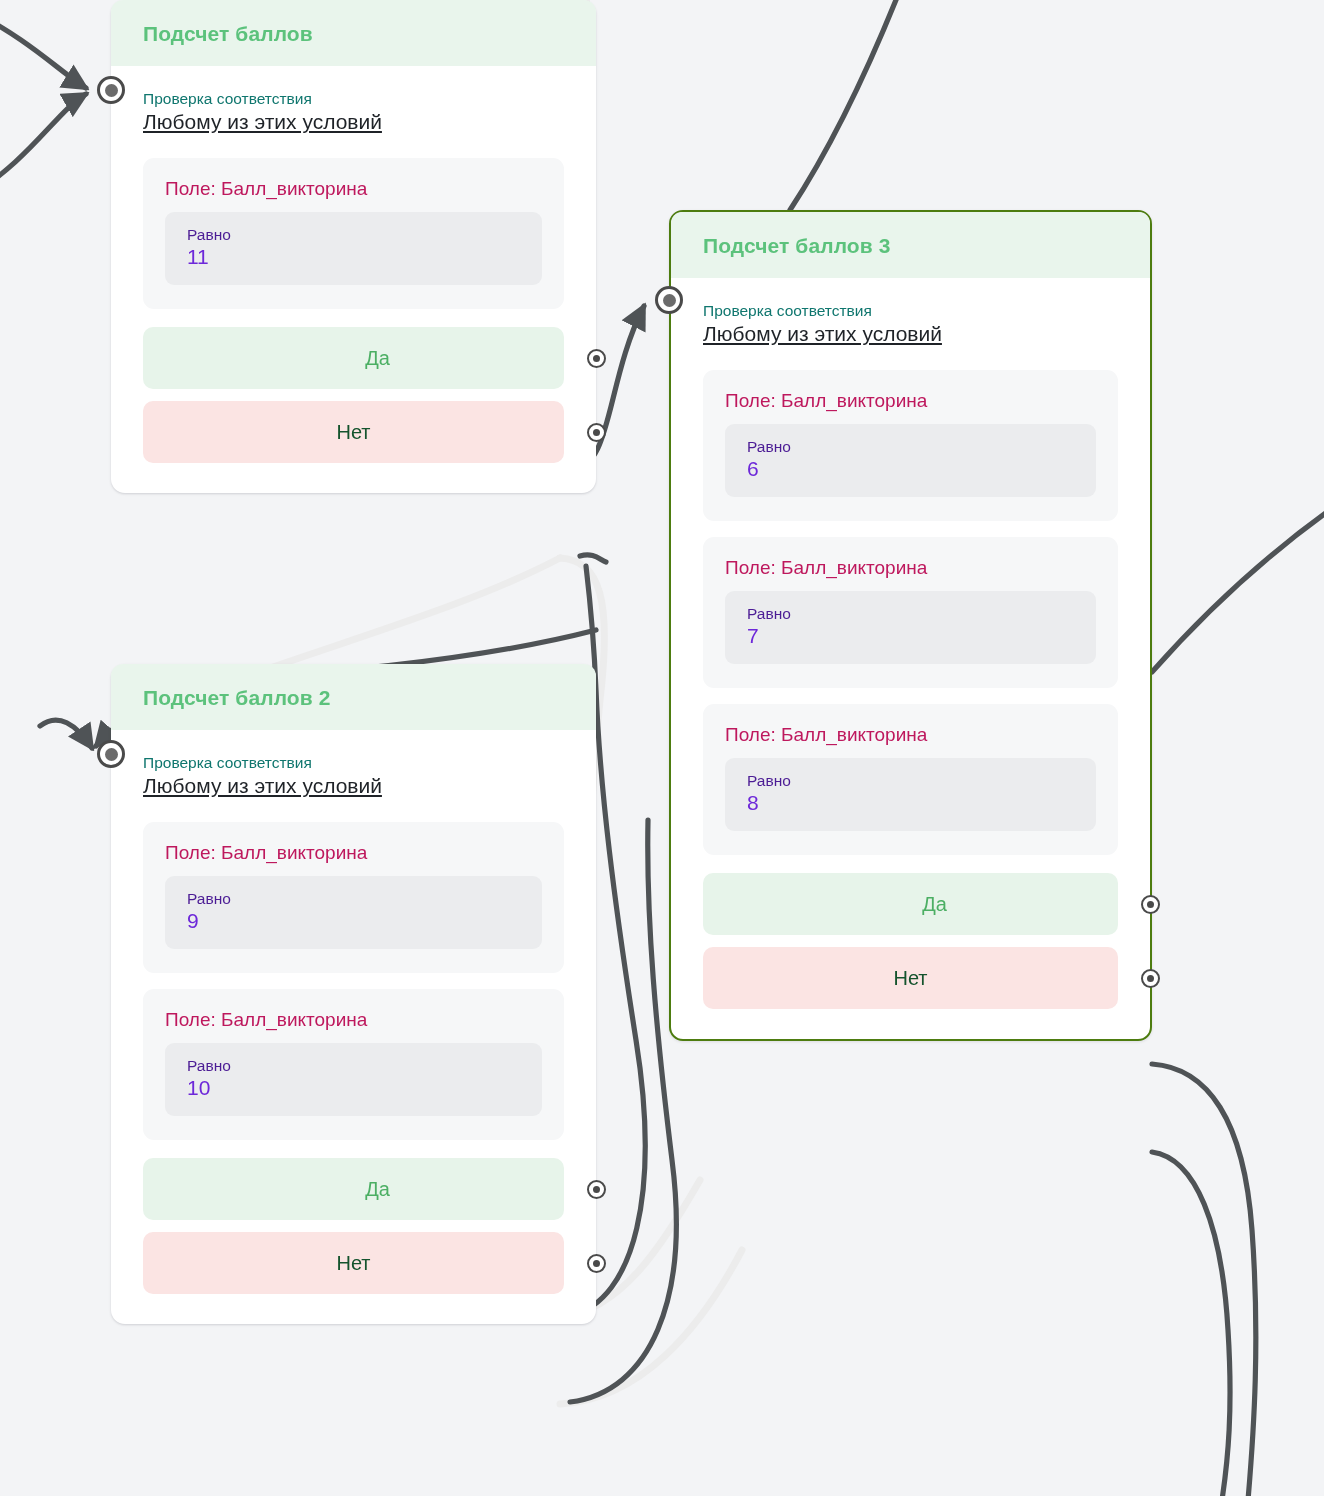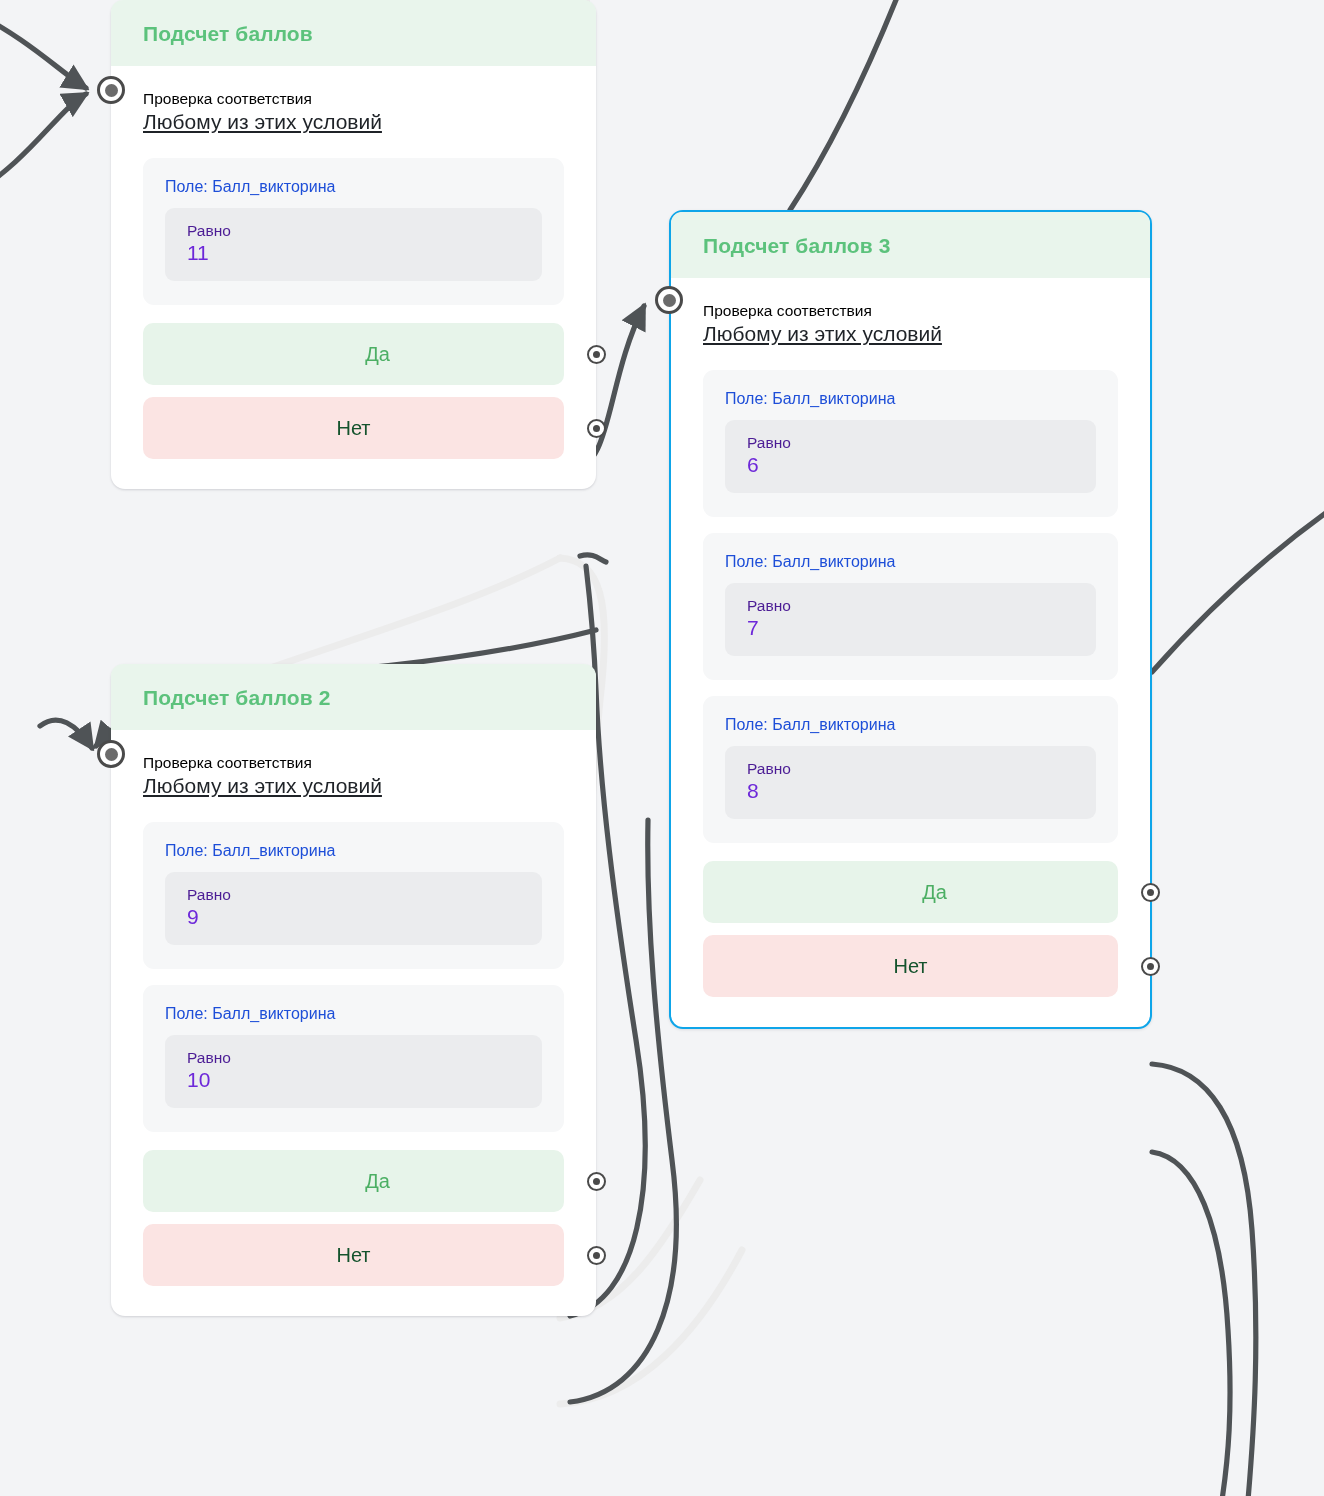--- a/index.html
+++ b/index.html
@@ -44,7 +44,7 @@
   }
   .node-body { padding: 24px 32px 30px 32px; }
   .match-label {
-    color: #000000;
+    color: #0f766e;
     font-size: 15.5px;
     margin-bottom: 2px;
   }

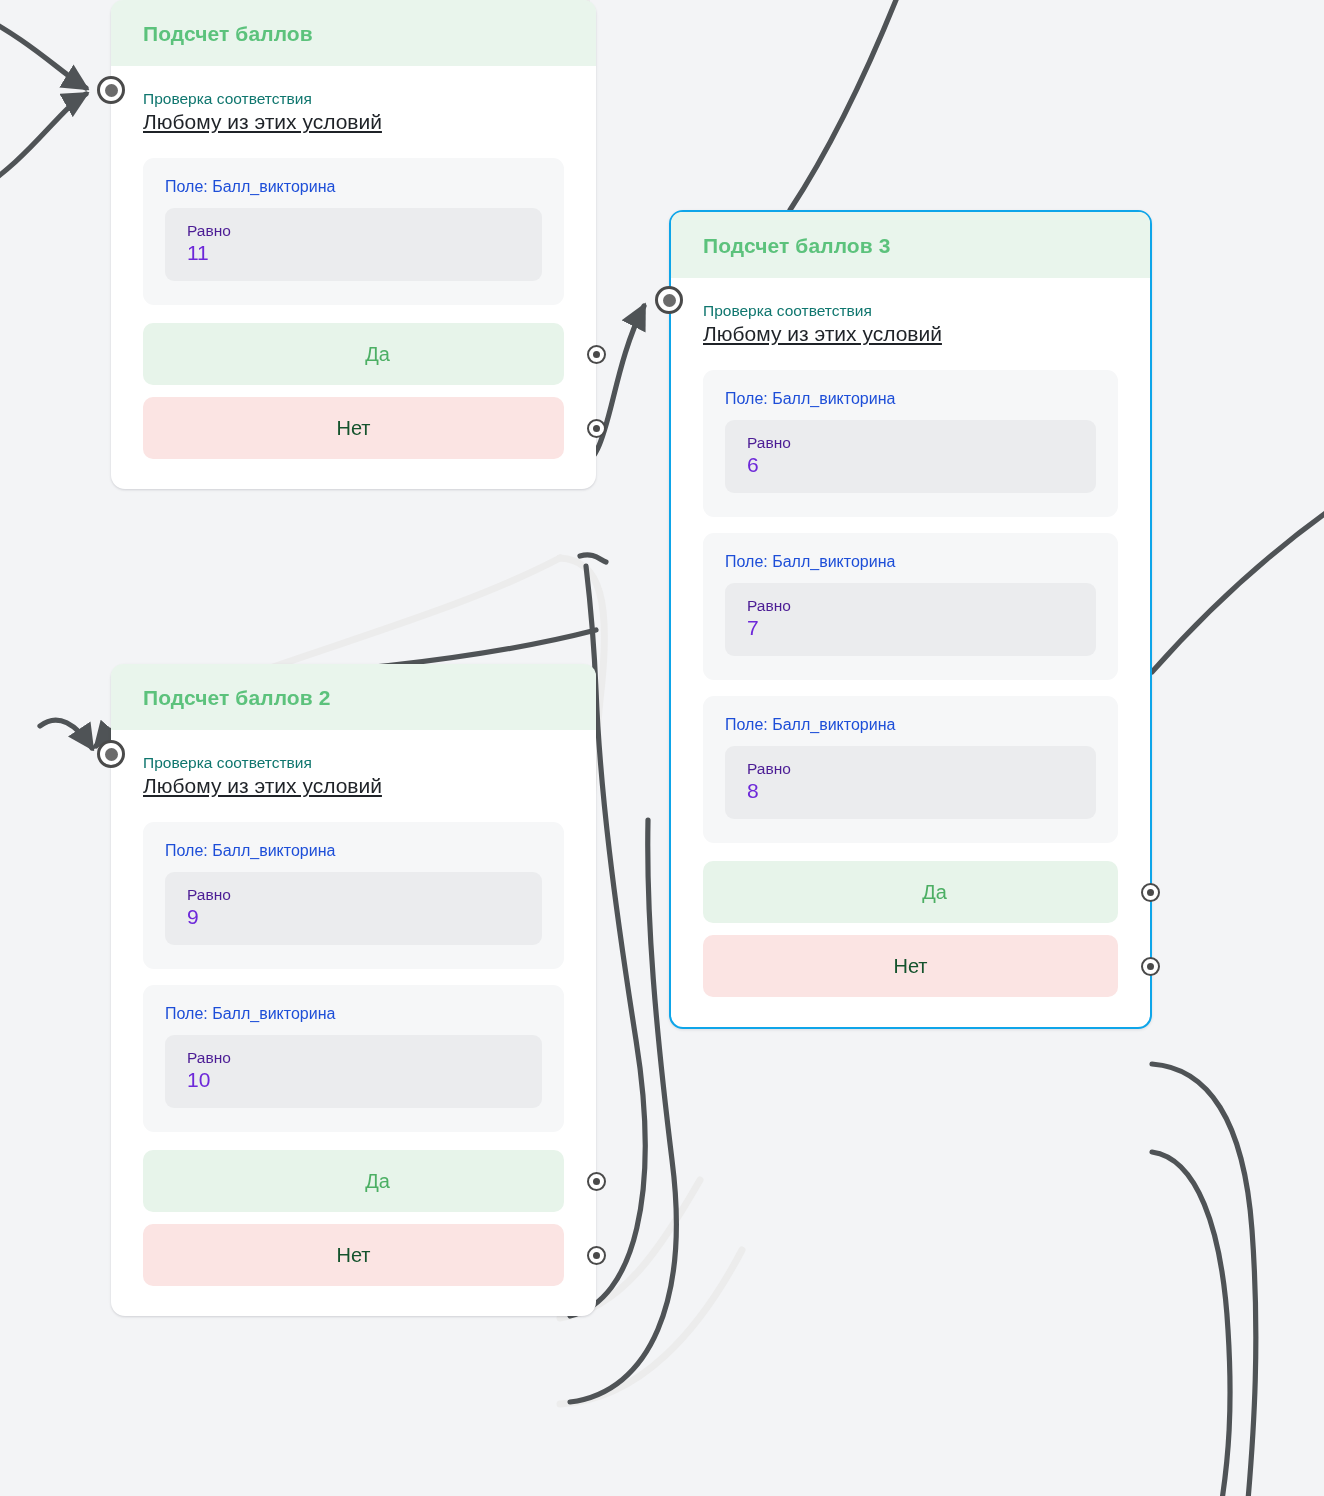--- a/index.html
+++ b/index.html
@@ -61,8 +61,8 @@
     margin-bottom: 16px;
   }
   .cond-field {
-    color: #1d4ed8;
-    font-size: 16px;
+    color: #be185d;
+    font-size: 19px;
     margin-bottom: 12px;
   }
   .cond-op-box {

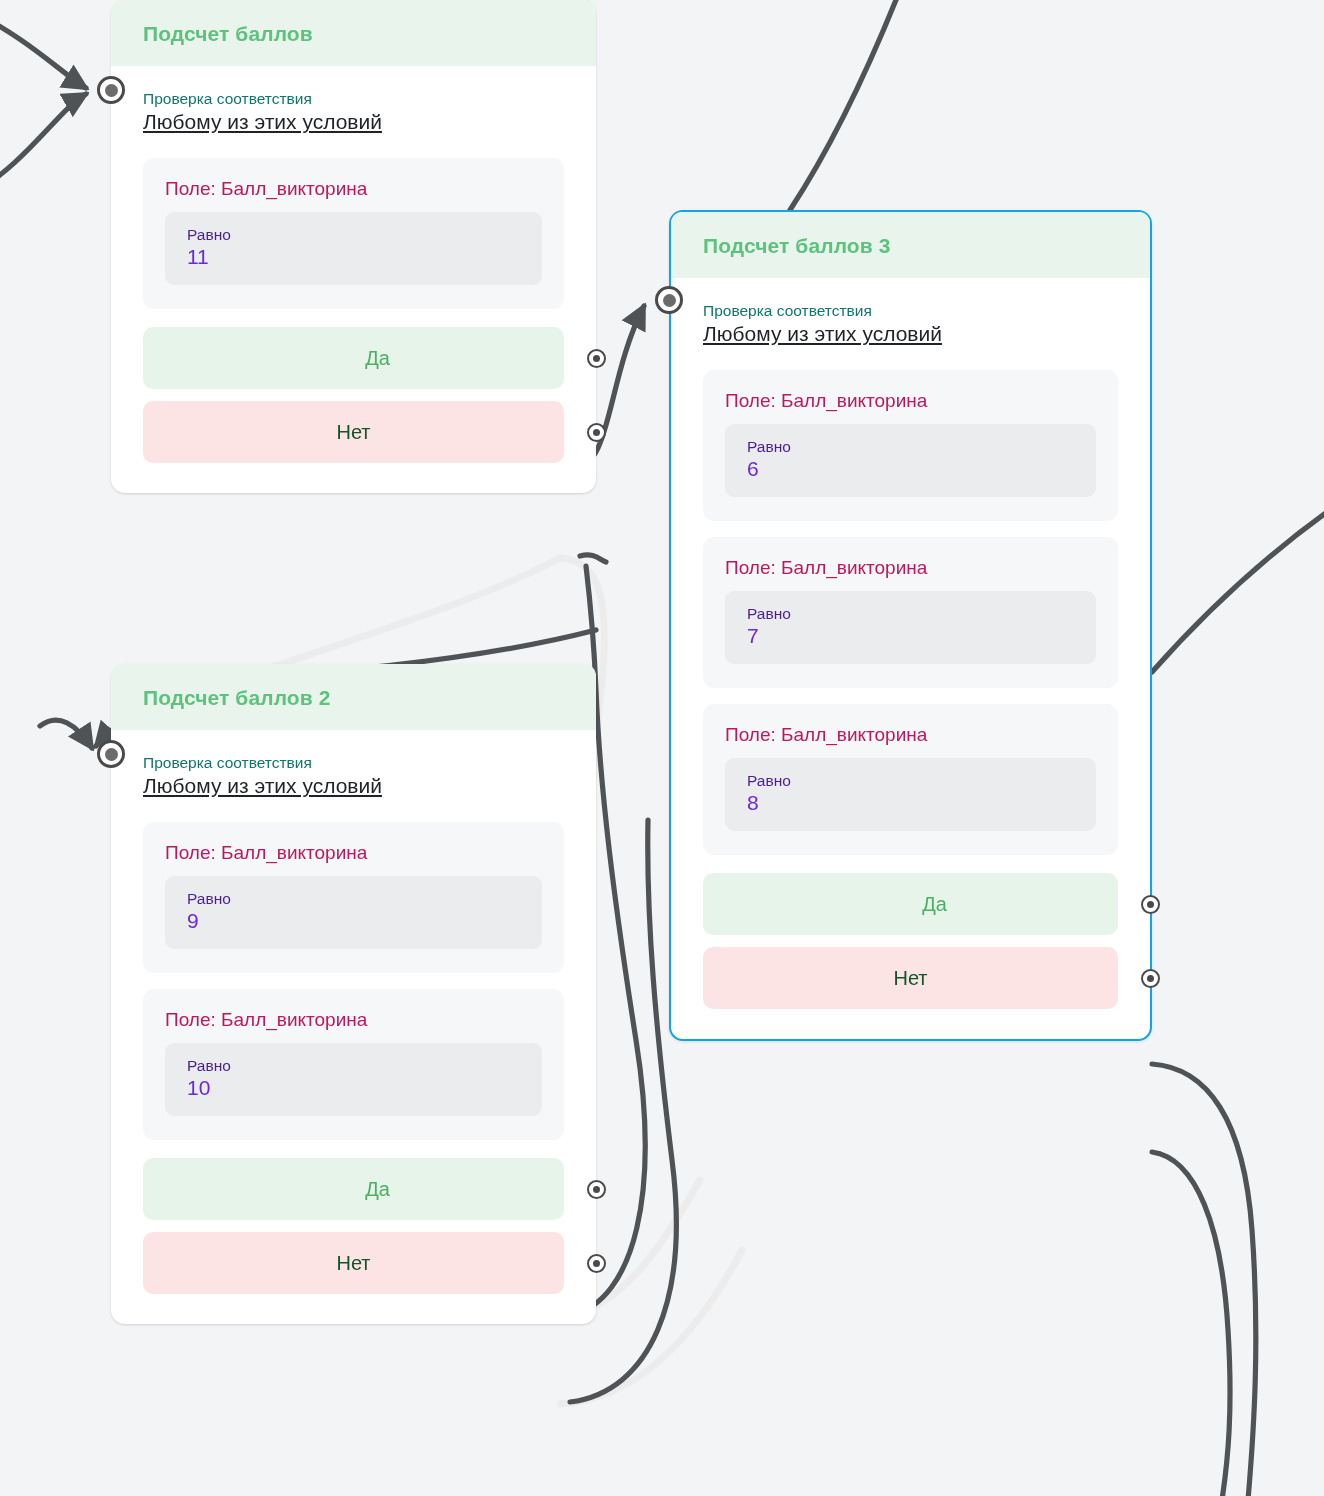--- a/index.html
+++ b/index.html
@@ -27,7 +27,7 @@
     overflow: visible;
   }
   .node.selected {
-    border: 2px solid #0ea5e9;
+    border: 2px solid #4d7c0f;
     box-shadow: 0 1px 3px rgba(16,24,40,.10);
   }
   .node-header {

